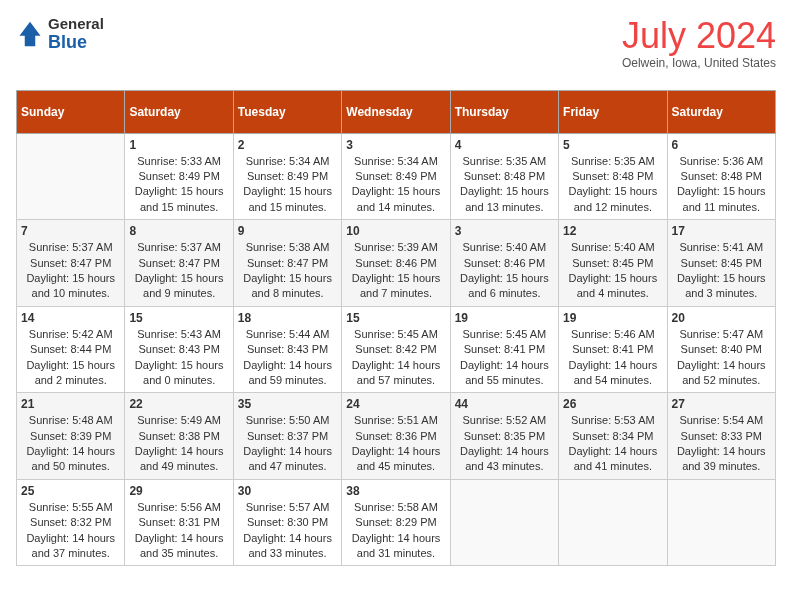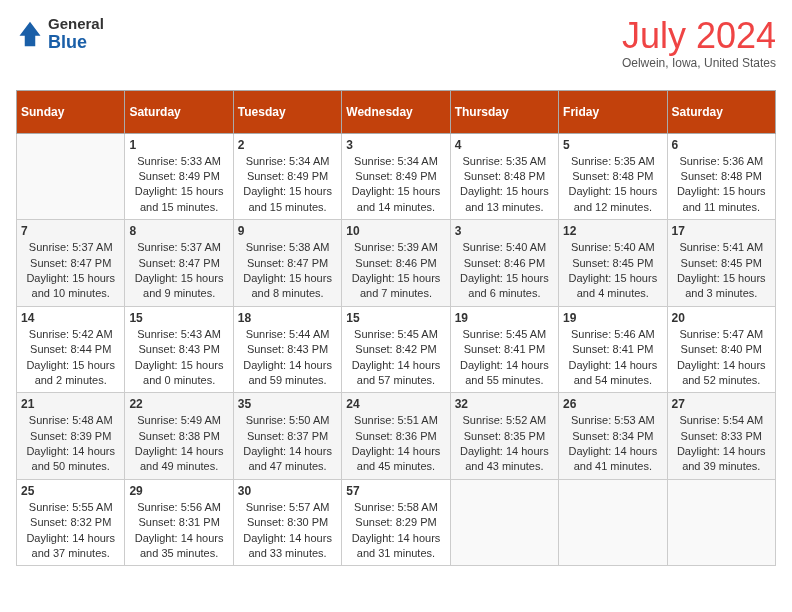--- a/index.html
+++ b/index.html
@@ -231,7 +231,7 @@
           <div class="day-info">Sunrise: 5:51 AM<br>Sunset: 8:36 PM<br>Daylight: 14 hours<br>and 45 minutes.</div>
         </td>
         <td>
-          <div class="day-num">32</div>
+          <div class="day-num">44</div>
           <div class="day-info">Sunrise: 5:52 AM<br>Sunset: 8:35 PM<br>Daylight: 14 hours<br>and 43 minutes.</div>
         </td>
         <td>

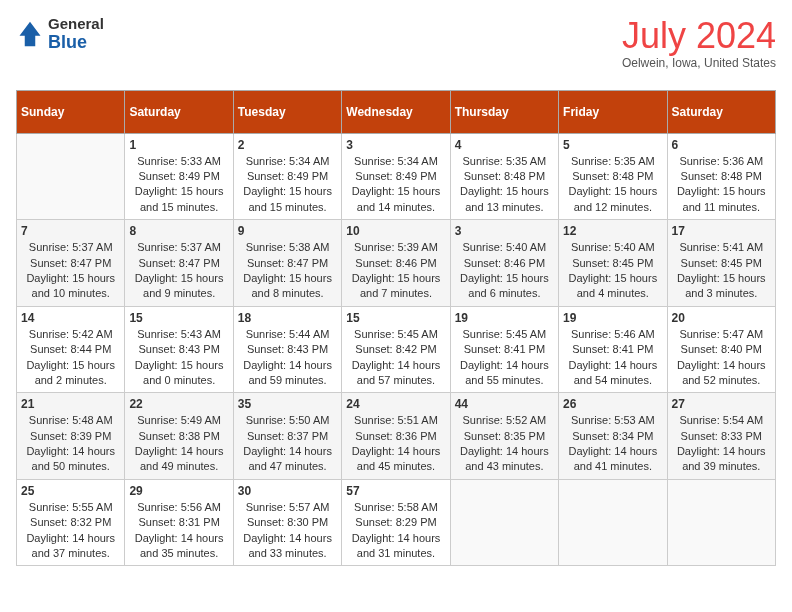--- a/index.html
+++ b/index.html
@@ -257,7 +257,7 @@
           <div class="day-info">Sunrise: 5:57 AM<br>Sunset: 8:30 PM<br>Daylight: 14 hours<br>and 33 minutes.</div>
         </td>
         <td>
-          <div class="day-num">57</div>
+          <div class="day-num">38</div>
           <div class="day-info">Sunrise: 5:58 AM<br>Sunset: 8:29 PM<br>Daylight: 14 hours<br>and 31 minutes.</div>
         </td>
         <td class="empty-cell"></td>

